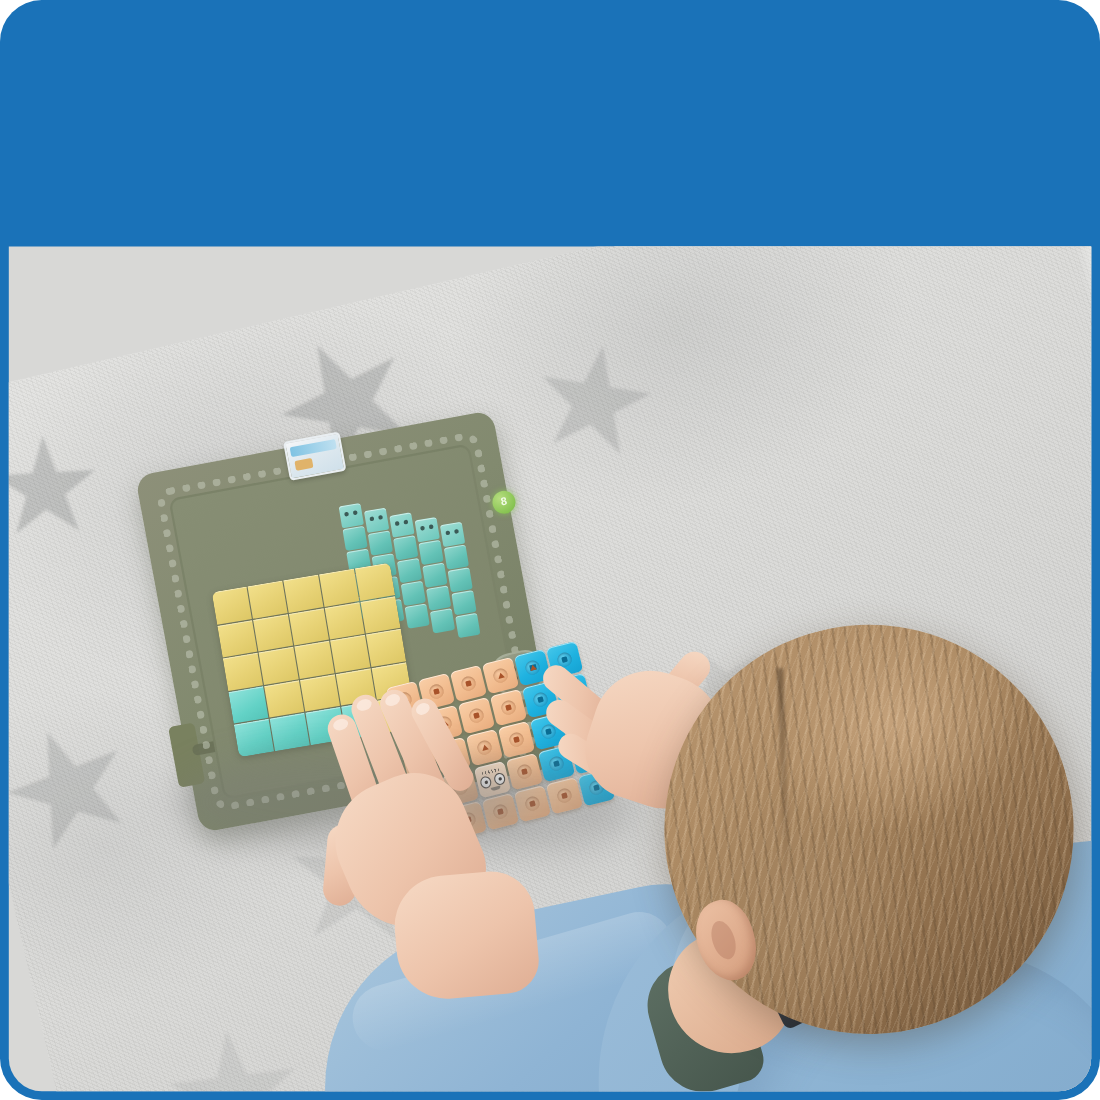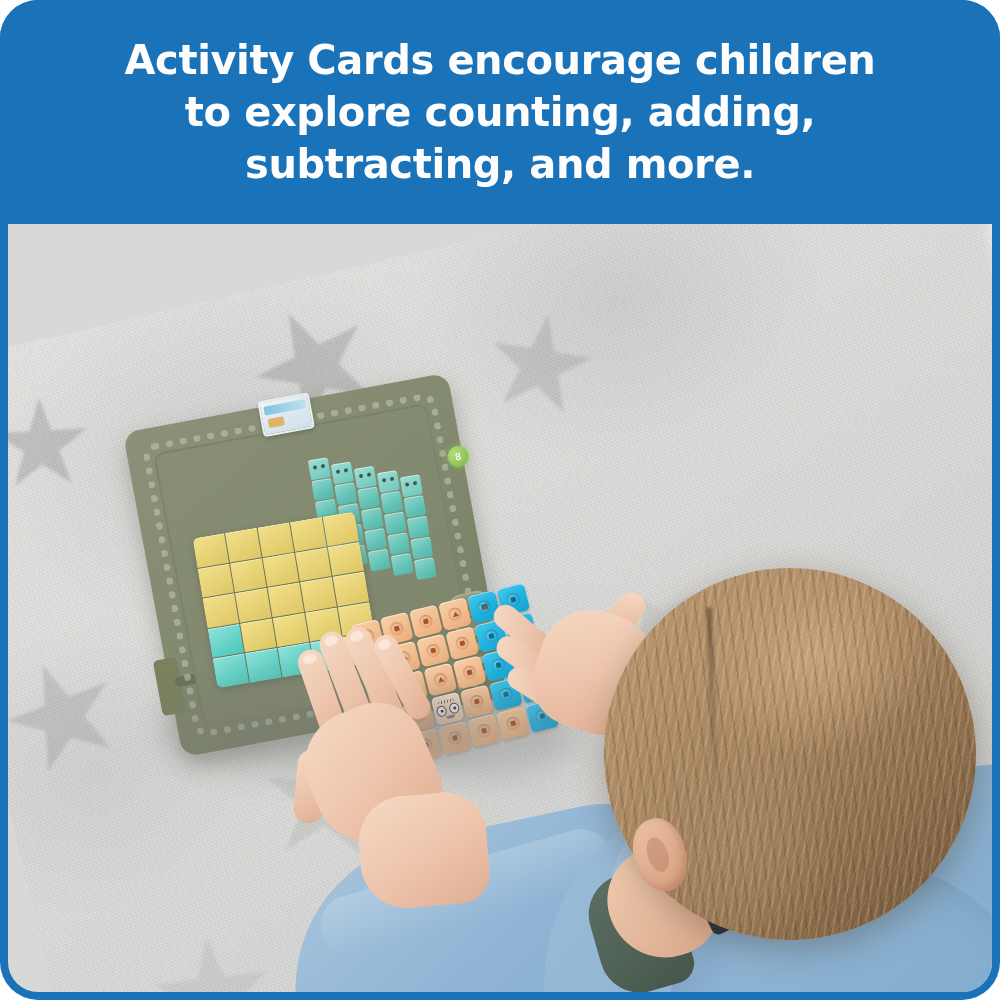--- a/index.html
+++ b/index.html
@@ -340,11 +340,6 @@
 
 <div id="card">
 
-  <div id="banner">
-    <div id="banner-text">Activity Cards encourage children
-to explore counting, adding,
-subtracting, and more.</div>
-  </div>
 
   <div id="photo">
 

